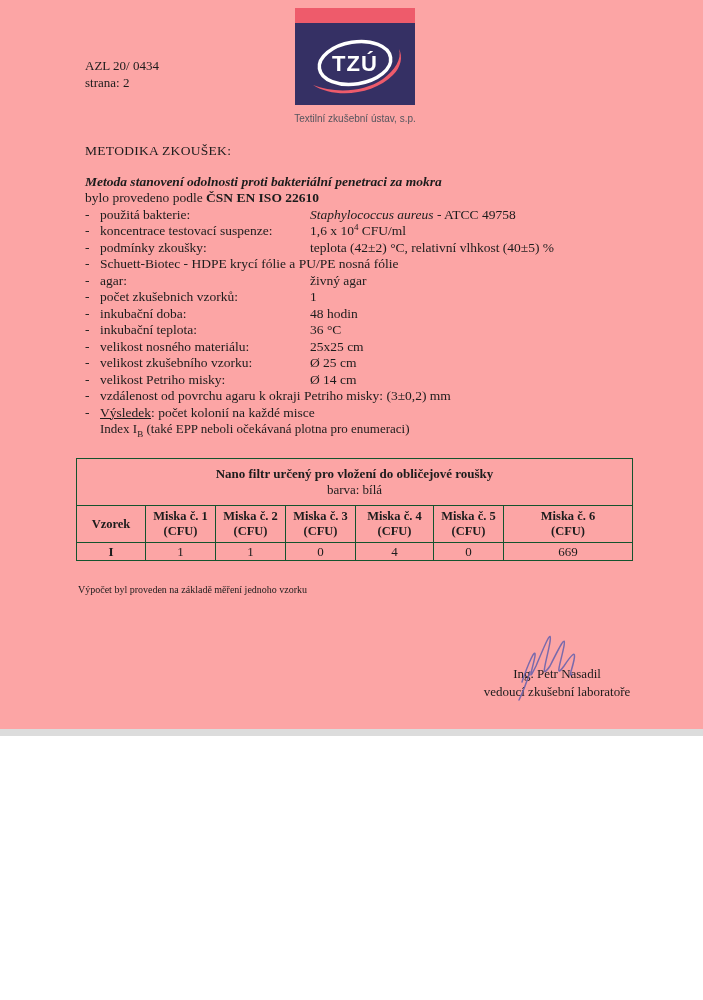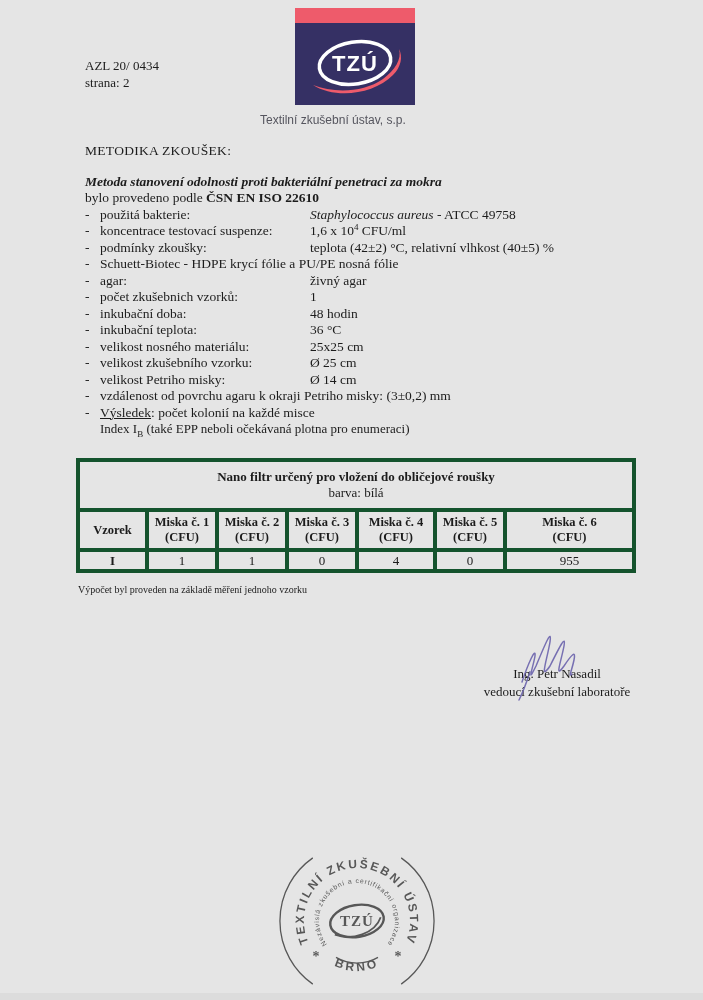--- a/index.html
+++ b/index.html
@@ -4,7 +4,7 @@
 <style>
   html,body{margin:0;padding:0;background:#ffffff;}
   .page{
-    position:relative;width:703px;height:1000px;background:#e5e5e5;overflow:hidden;
+    position:relative;width:703px;height:736px;background:#fca5a5;overflow:hidden;
     font-family:"Liberation Serif", serif;color:#1c1c1c;
   }
   

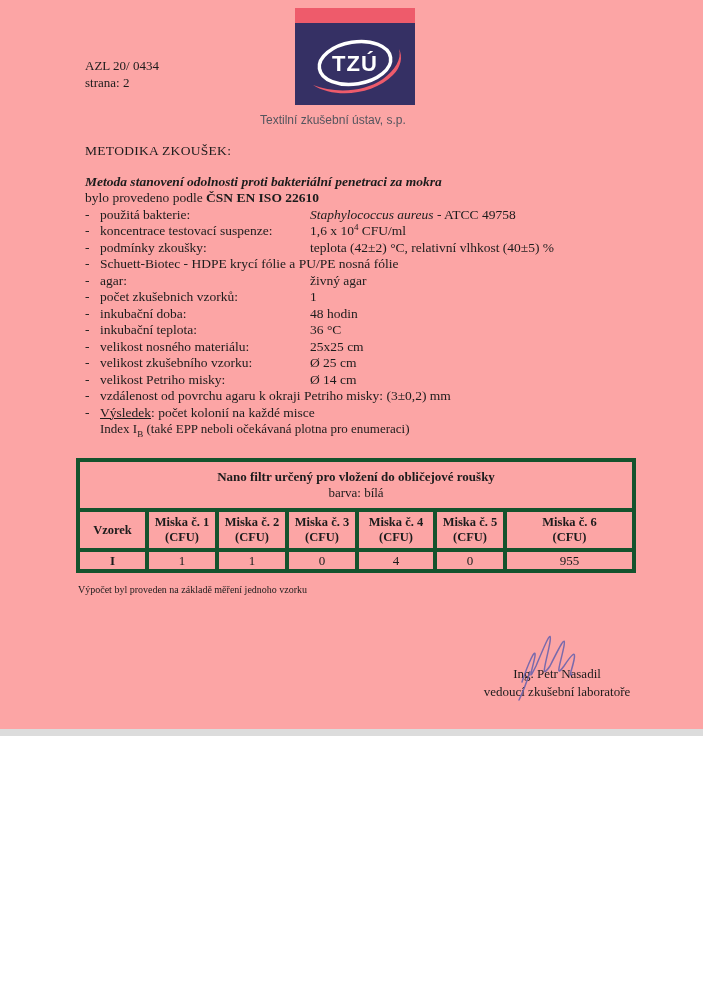--- a/index.html
+++ b/index.html
@@ -13,8 +13,8 @@
   .logo{position:absolute;left:295px;top:8px;width:120px;}
   .logo-stripe{height:15px;background:#ee5b6b;}
   .logo-box{height:82px;background:#353064;position:relative;}
-  .logo-caption{position:absolute;left:260px;top:113px;width:160px;text-align:left;
-    font-family:"Liberation Sans", sans-serif;font-size:12px;color:#55555e;}
+  .logo-caption{position:absolute;left:275px;top:113px;width:160px;text-align:center;
+    font-family:"Liberation Sans", sans-serif;font-size:10px;color:#55555e;}
   
   .content{position:absolute;left:85px;top:143px;width:550px;font-size:13.5px;line-height:16.5px;}
   .m-heading{letter-spacing:.3px;margin-bottom:14px;}

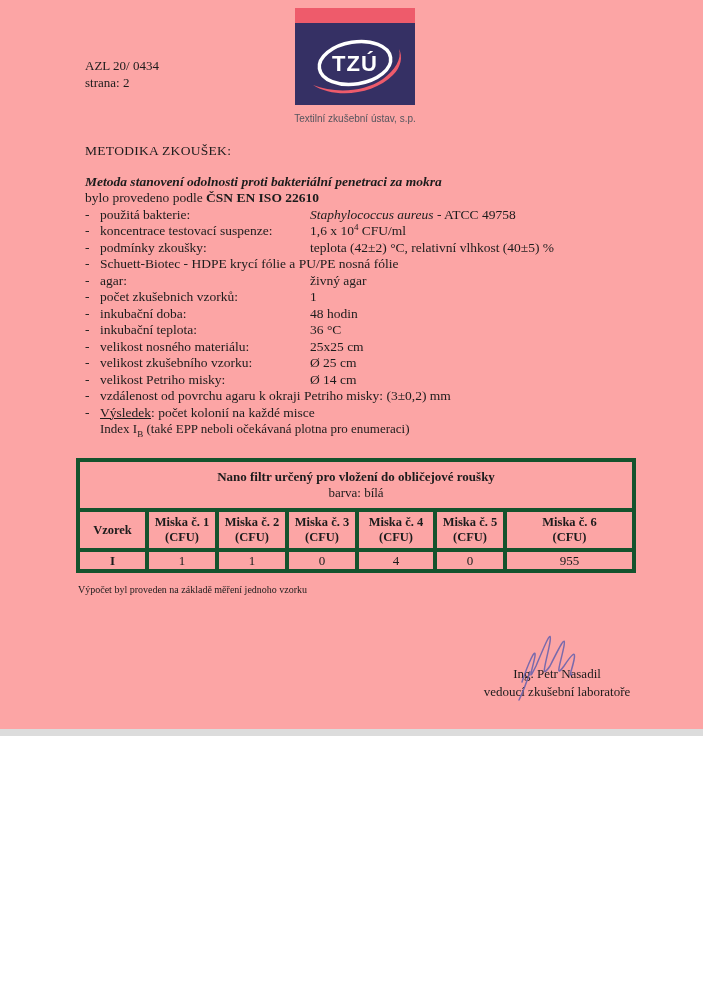--- a/index.html
+++ b/index.html
@@ -31,7 +31,7 @@
   
   table.results{position:absolute;left:76px;top:458px;width:556px;border-collapse:collapse;table-layout:fixed;
     font-size:13px;}
-  table.results td,table.results th{border:4px solid #14532d;text-align:center;vertical-align:middle;padding:0;}
+  table.results td,table.results th{border:1px solid #14532d;text-align:center;vertical-align:middle;padding:0;}
   .t-title td{height:46px;vertical-align:top;padding-top:3px;}
   .tt{font-weight:bold;}
   .t-head th{height:36px;font-size:12.5px;line-height:15px;}

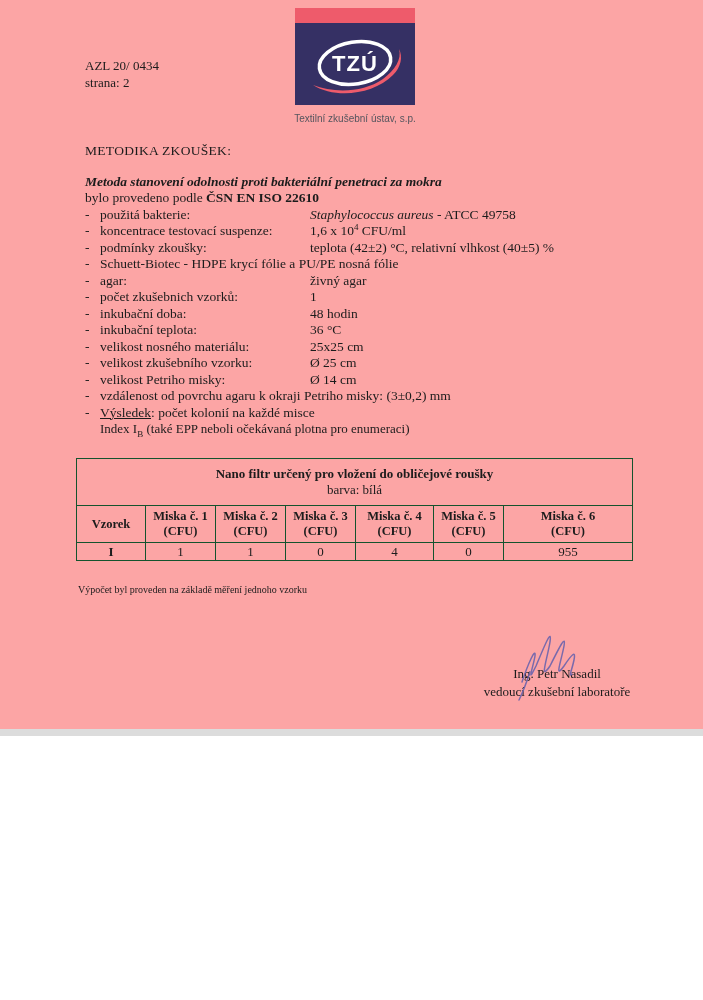--- a/index.html
+++ b/index.html
@@ -195,7 +195,7 @@
       <td>0</td>
       <td>4</td>
       <td>0</td>
-      <td>955</td>
+      <td>669</td>
     </tr>
   </tbody>
     </table>

